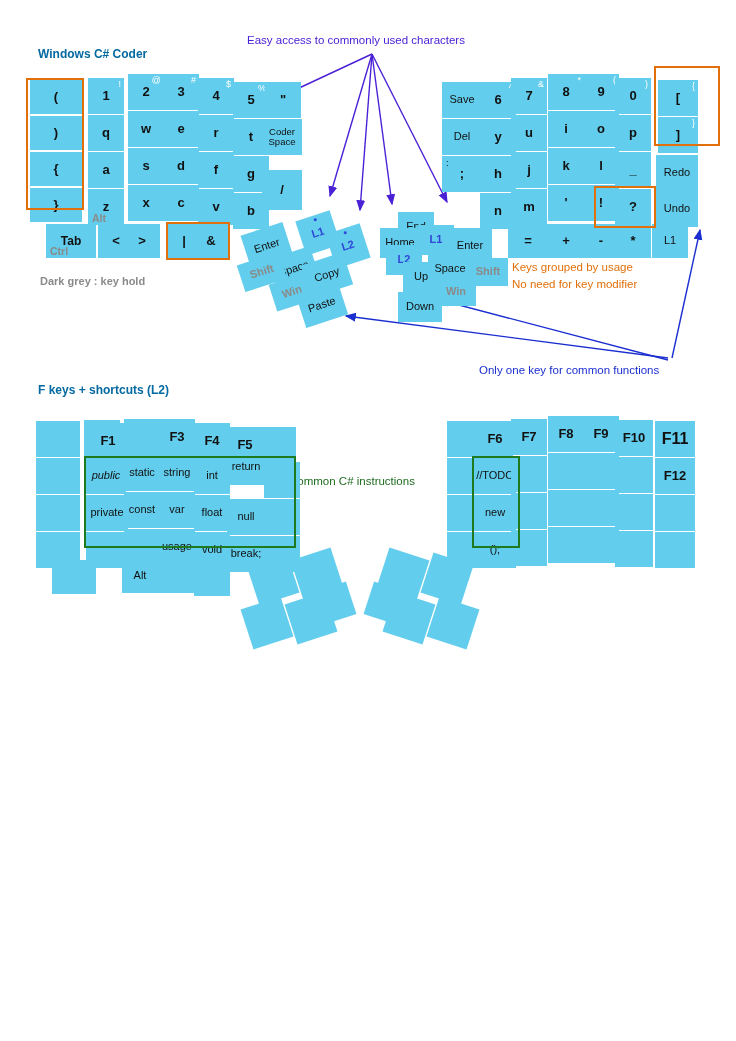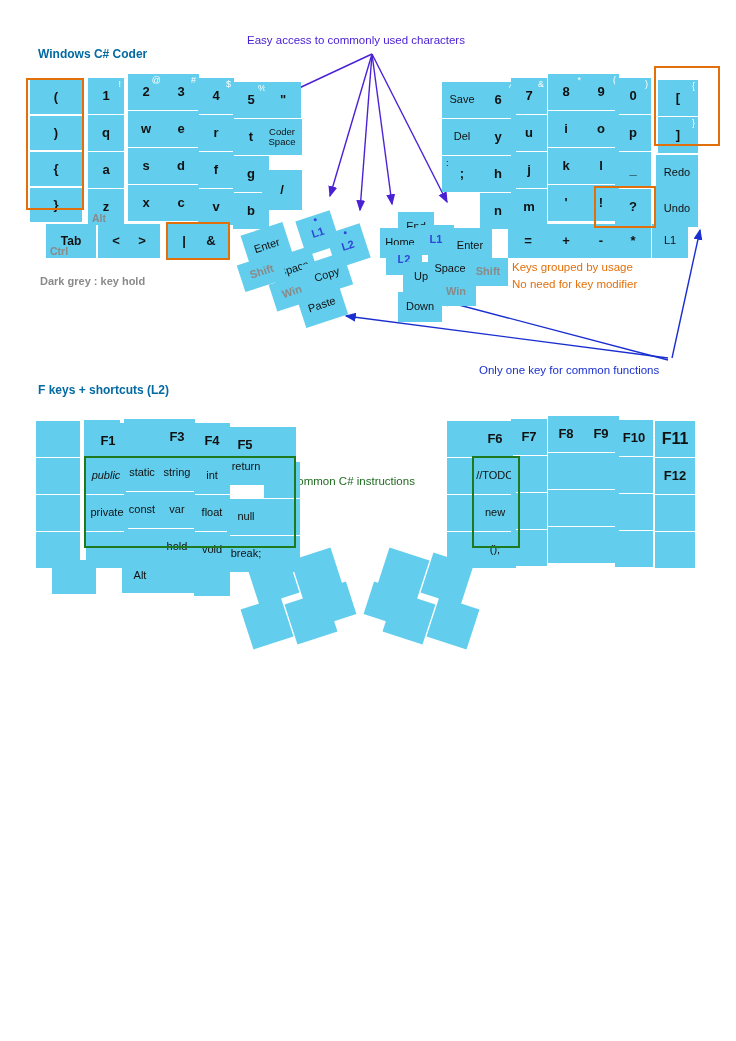--- a/index.html
+++ b/index.html
@@ -443,7 +443,7 @@
       <div class="main"></div>
     </div>
     <div class="key" style="left: 159px; top: 529px; width: 36px; height: 36px;">
-      <div class="main small">hold</div>
+      <div class="main small">usage</div>
     </div>
     <div class="key" style="left: 194px; top: 532px; width: 36px; height: 36px;">
       <div class="main small">void</div>

